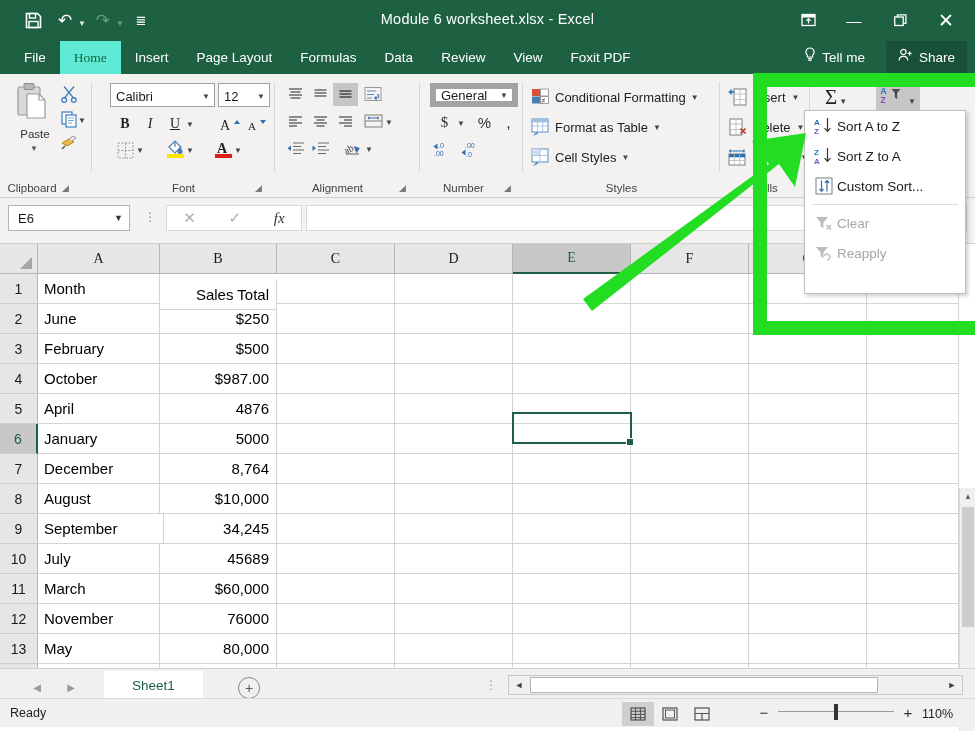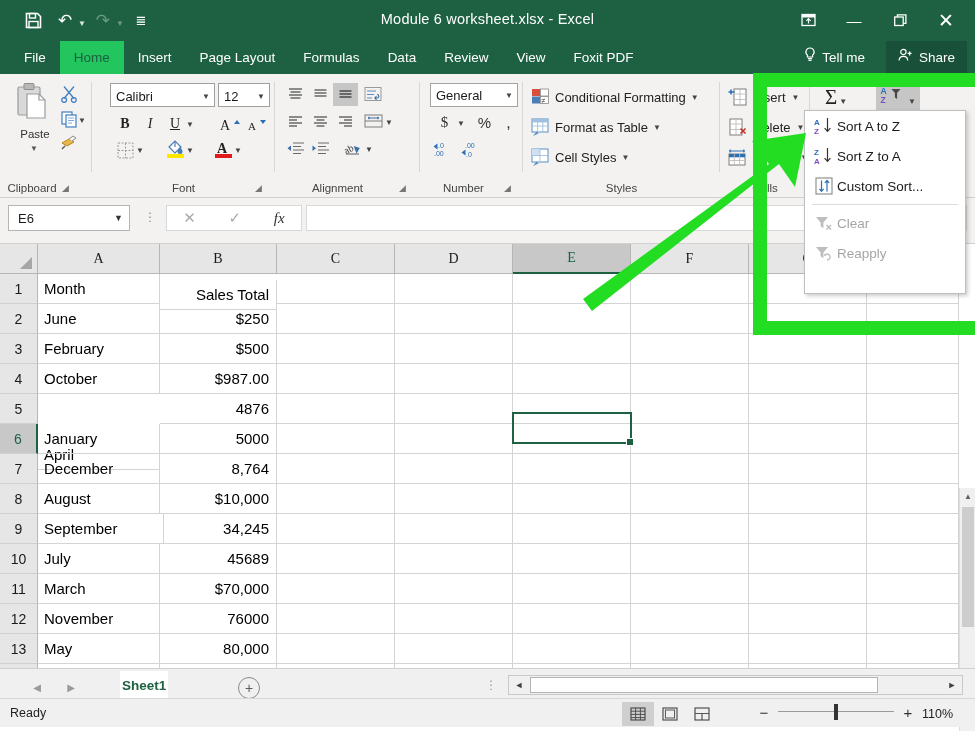--- a/index.html
+++ b/index.html
@@ -45,7 +45,7 @@
     padding: 0 14px; height: 33px; line-height: 33px;
     color: #ffffff; font-size: 13.5px; white-space: nowrap;
   }
-  .tab.active { background: #22c55e; color: #1d6142; }
+  .tab.active { background: #5eead4; color: #1d6142; font-family: Liberation Serif, serif; }
   .tellme {
     position: absolute; right: 110px; top: 0; height: 33px; line-height: 33px;
     color: #ffffff; font-size: 13.5px; display: flex; align-items: center; gap: 6px;

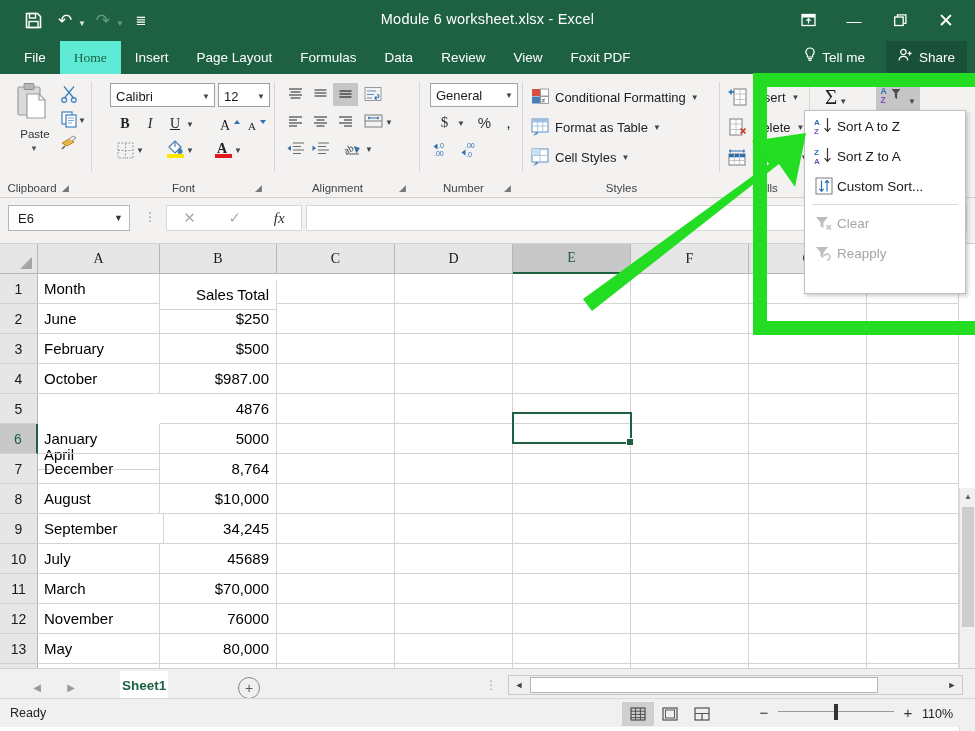--- a/index.html
+++ b/index.html
@@ -100,7 +100,7 @@
   }
   .ibtn.sel { background: #c6c6c6; }
   .numbox {
-    position: absolute; background: #ffffff; border: 1px solid #a3a3a3;
+    position: absolute; background: #ffffff; border: 6px solid #a3a3a3;
     height: 24px; font-size: 13px; color: #1a1a1a; padding: 0 4px 0 5px;
     display: flex; align-items: center; justify-content: space-between;
   }

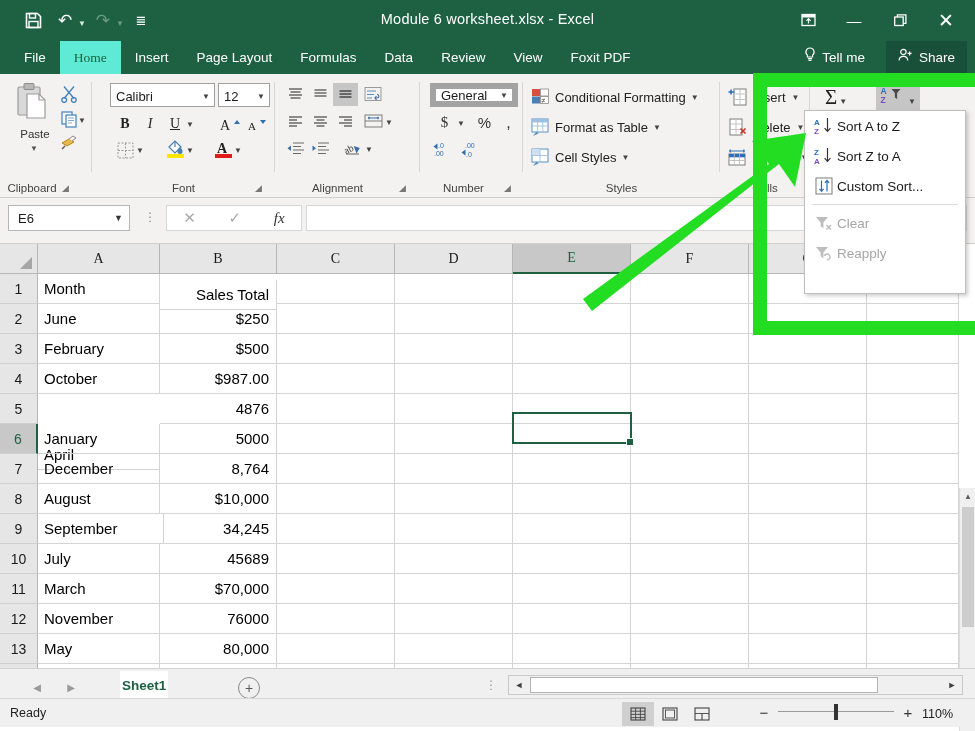--- a/index.html
+++ b/index.html
@@ -694,7 +694,7 @@
         <div class="cell txt" style="left: 749px; top: 120px; width: 118px;"></div>
         <div class="cell txt" style="left: 867px; top: 120px; width: 92px;"></div>
         <div class="rowhead" style="top: 150px;">5</div>
-        <div class="cell txt" style="left: 38px; top: 150px; width: 122px; margin-top: 46px;">April</div>
+        <div class="cell txt" style="left: 38px; top: 150px; width: 122px;">April</div>
         <div class="cell num" style="left: 160px; top: 150px; width: 117px;">4876</div>
         <div class="cell txt" style="left: 277px; top: 150px; width: 118px;"></div>
         <div class="cell txt" style="left: 395px; top: 150px; width: 118px;"></div>

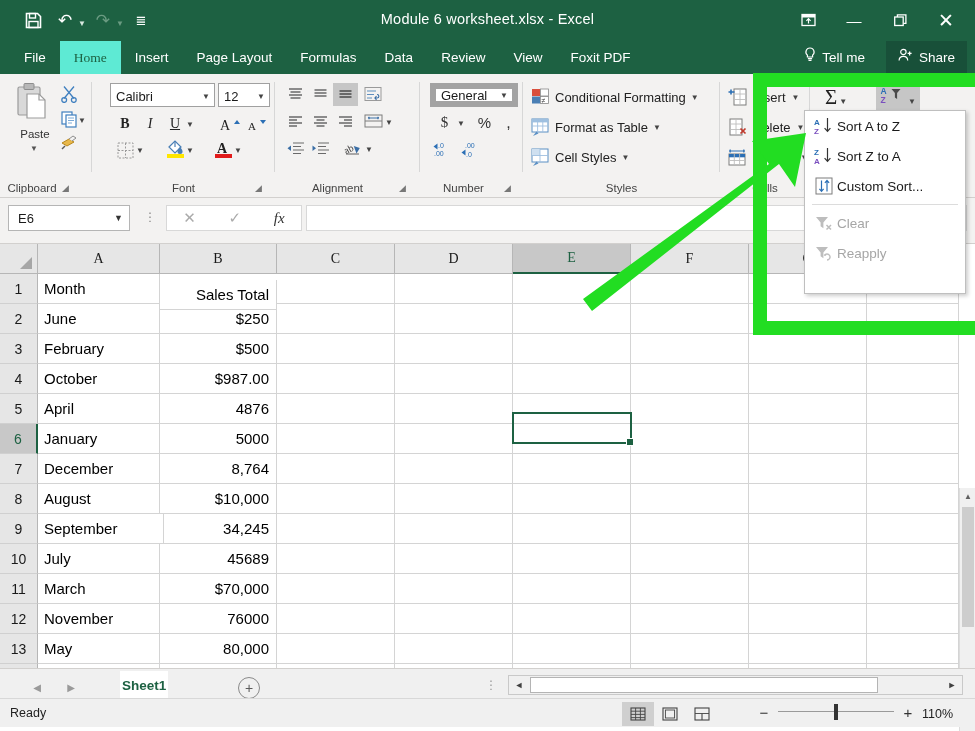--- a/index.html
+++ b/index.html
@@ -749,7 +749,7 @@
         <div class="cell txt" style="left: 867px; top: 300px; width: 92px;"></div>
         <div class="rowhead" style="top: 330px;">11</div>
         <div class="cell txt" style="left: 38px; top: 330px; width: 122px;">March</div>
-        <div class="cell num" style="left: 160px; top: 330px; width: 117px;">$70,000</div>
+        <div class="cell num" style="left: 160px; top: 330px; width: 117px;">$60,000</div>
         <div class="cell txt" style="left: 277px; top: 330px; width: 118px;"></div>
         <div class="cell txt" style="left: 395px; top: 330px; width: 118px;"></div>
         <div class="cell txt" style="left: 513px; top: 330px; width: 118px;"></div>

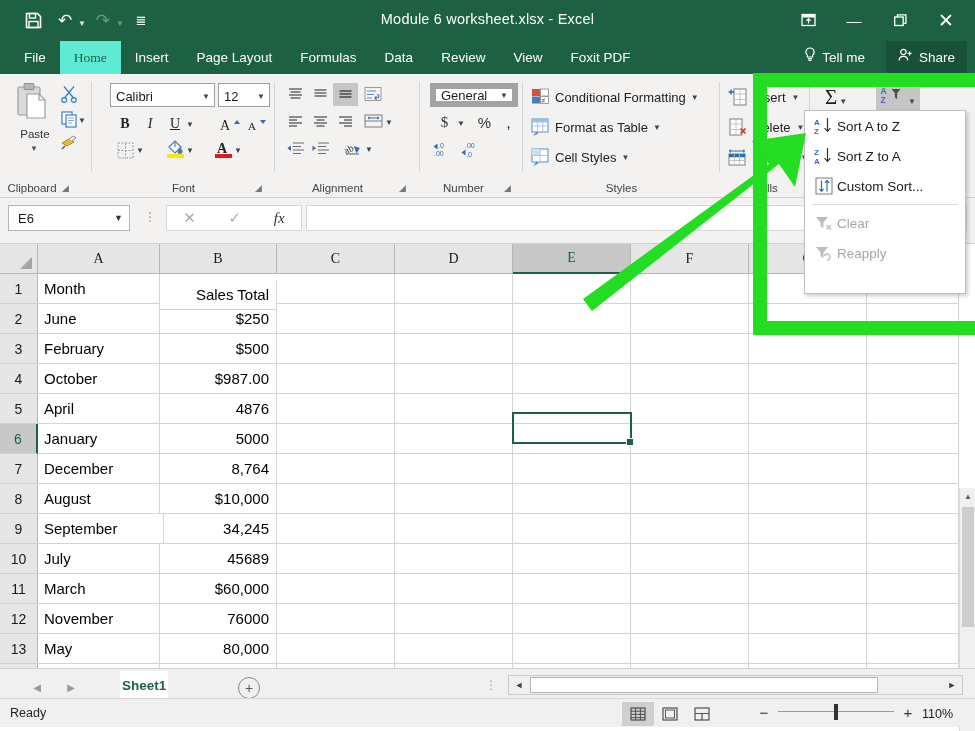--- a/index.html
+++ b/index.html
@@ -207,9 +207,9 @@
     font-size: 10px; color: #9a9a9a;
   }
   .sheet-tab {
-    position: absolute; left: 120px; top: 2px; height: 31px; padding: 0 2px;
+    position: absolute; left: 104px; top: 2px; height: 31px; padding: 0 28px;
     background: #ffffff; border-bottom: 2px solid #1d6142;
-    display: flex; align-items: center; font-size: 13.5px; font-weight: bold; color: #1d6142;
+    display: flex; align-items: center; font-size: 13.5px; font-weight: normal; color: #1d6142;
   }
   .add-sheet {
     position: absolute; left: 238px; top: 8px; width: 22px; height: 22px;

